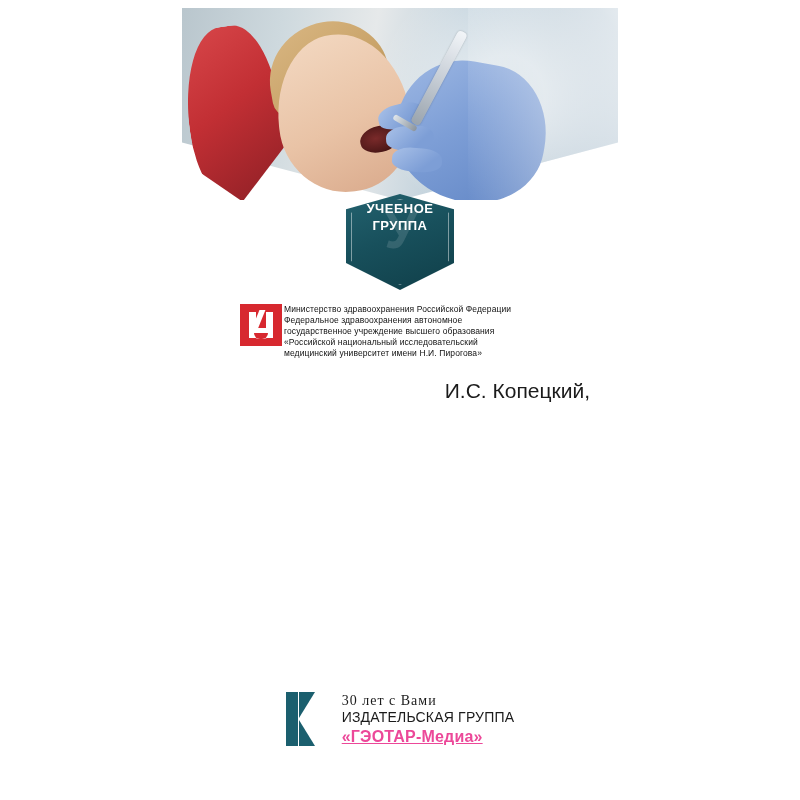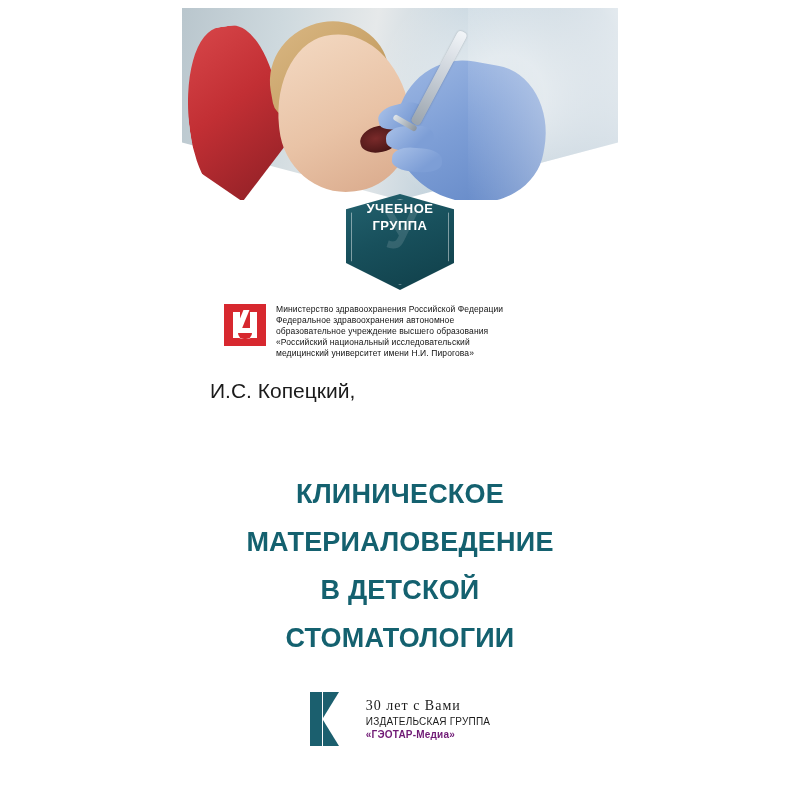--- a/index.html
+++ b/index.html
@@ -185,11 +185,11 @@
   
   .ministry {
     position: absolute;
-    left: 42px;
+    left: 58px;
     top: 296px;
     width: 330px;
     display: flex;
-    gap: 10px;
+    gap: 2px;
     align-items: flex-start;
   }
   .min-logo {

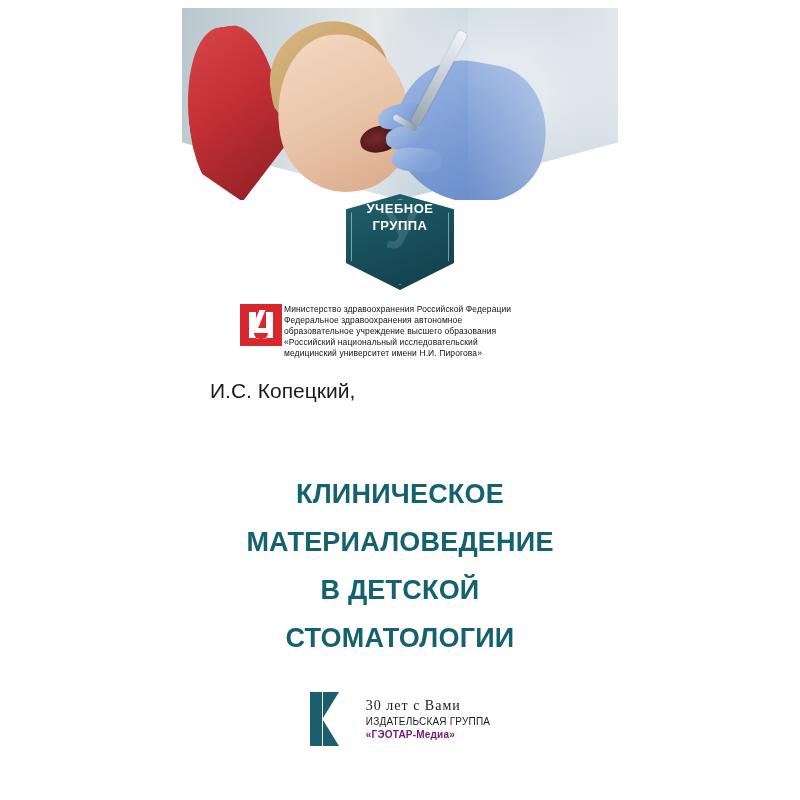--- a/index.html
+++ b/index.html
@@ -373,7 +373,7 @@
       <div class="min-text">
         <div>Министерство здравоохранения Российской Федерации</div>
         <div>Федеральное здравоохранения автономное</div>
-        <div>образовательное учреждение высшего образования</div>
+        <div>государственное учреждение высшего образования</div>
         <div>«Российский национальный исследовательский</div>
         <div>медицинский университет имени Н.И. Пирогова»</div>
       </div>

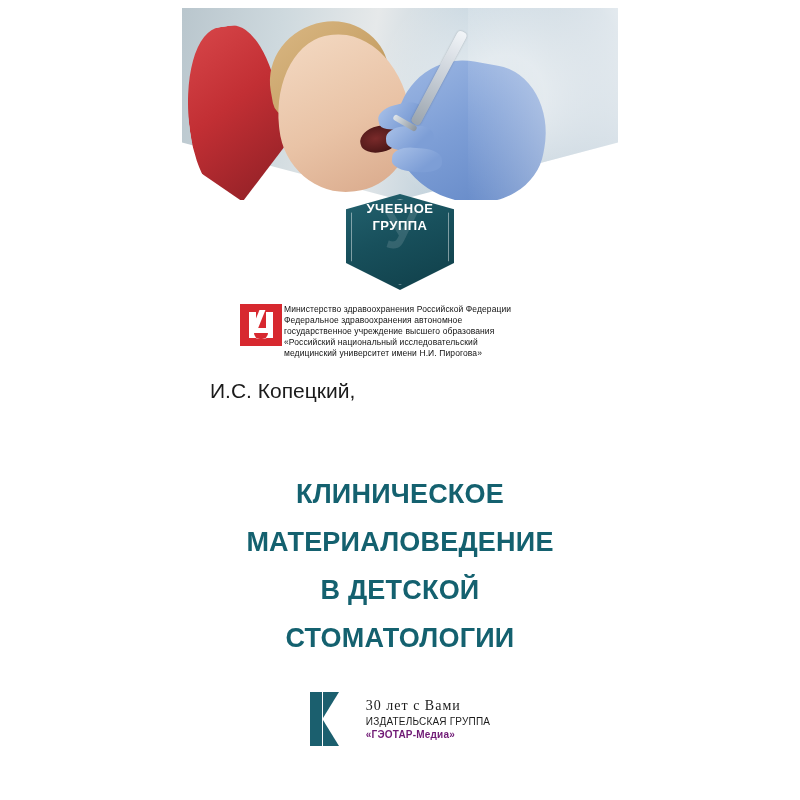--- a/index.html
+++ b/index.html
@@ -374,7 +374,7 @@
         <div>Министерство здравоохранения Российской Федерации</div>
         <div>Федеральное здравоохранения автономное</div>
         <div>государственное учреждение высшего образования</div>
-        <div>«Российский национальный исследовательский</div>
+        <div>«Российской национальный исследовательский</div>
         <div>медицинский университет имени Н.И. Пирогова»</div>
       </div>
     </div>

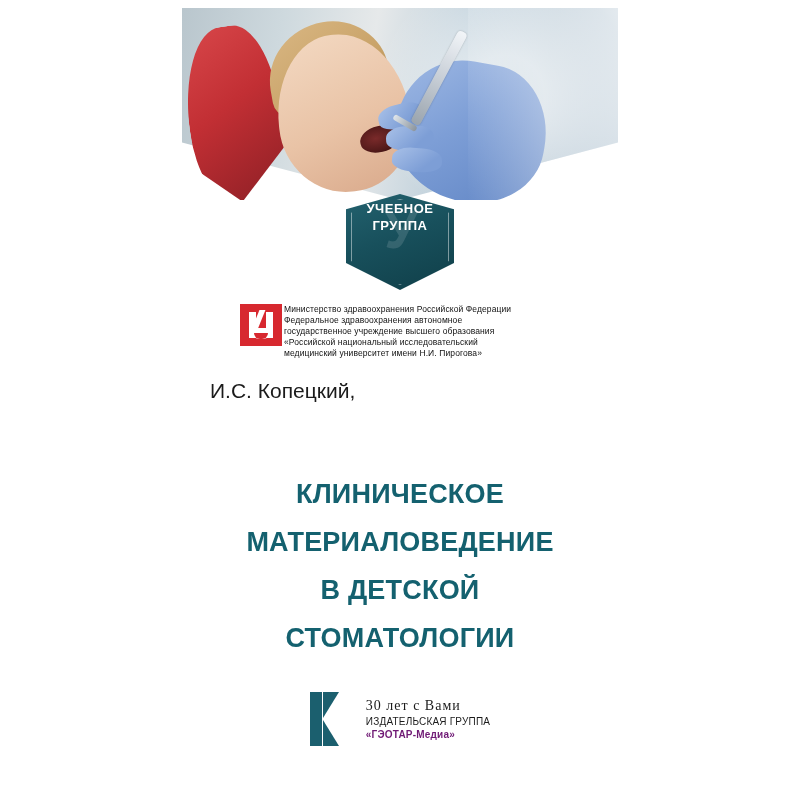--- a/index.html
+++ b/index.html
@@ -249,7 +249,7 @@
     left: 28px;
     top: 368px;
     width: 380px;
-    text-align: left;
+    text-align: right;
     color: #1b1b1b;
     font-size: 21px;
     line-height: 30px;

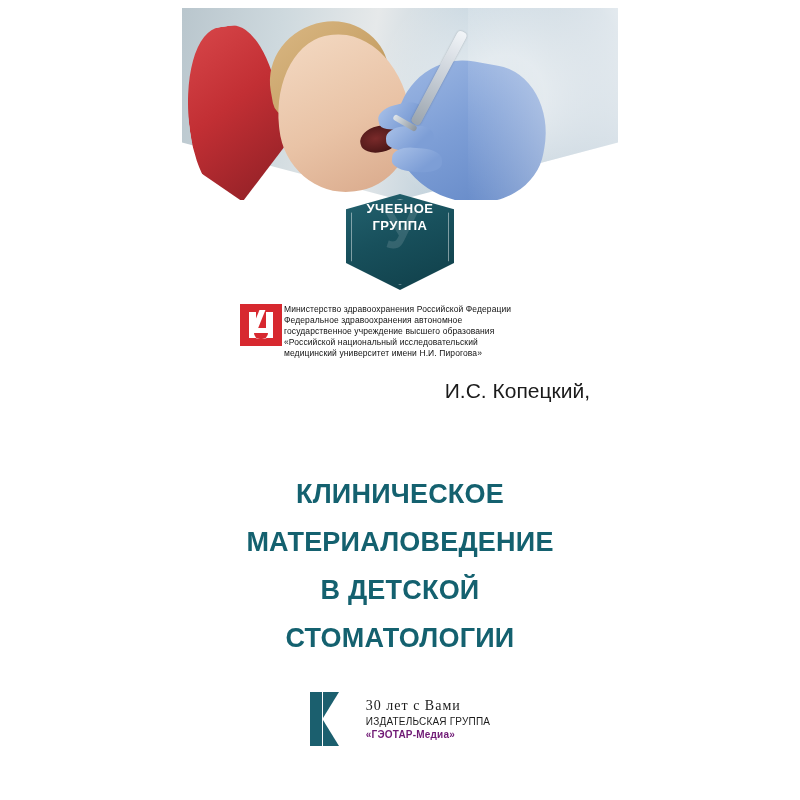--- a/index.html
+++ b/index.html
@@ -383,12 +383,6 @@
       <div>И.С. Копецкий,</div>
     </div>
 
-    <div class="title">
-      <div>КЛИНИЧЕСКОЕ</div>
-      <div>МАТЕРИАЛОВЕДЕНИЕ</div>
-      <div>В ДЕТСКОЙ</div>
-      <div>СТОМАТОЛОГИИ</div>
-    </div>
 
     <div class="pub">
       <div class="pub-mark">

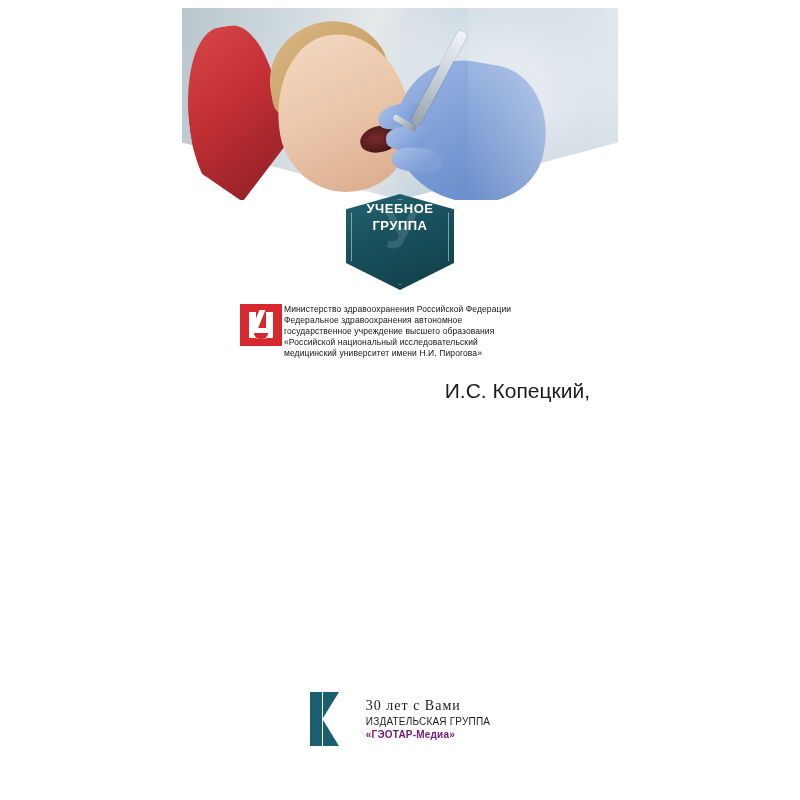--- a/index.html
+++ b/index.html
@@ -319,7 +319,7 @@
     margin-bottom: 2px;
   }
   .pub-group {
-    font-size: 10px;
+    font-size: 14px;
     color: #1b1b1b;
     letter-spacing: 0.2px;
     margin-bottom: 2px;

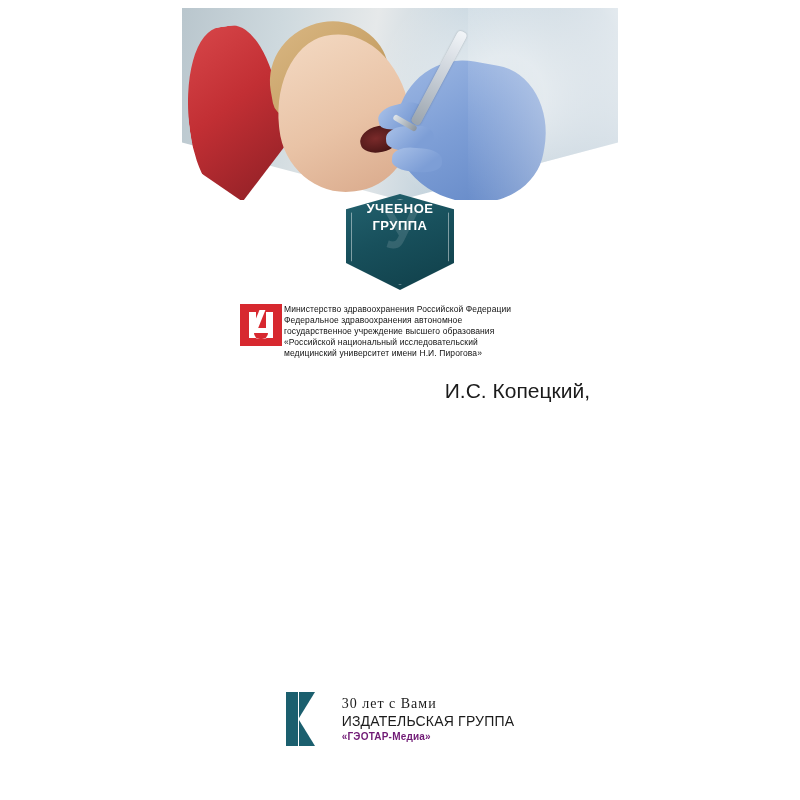--- a/index.html
+++ b/index.html
@@ -325,10 +325,11 @@
     margin-bottom: 2px;
   }
   .pub-name {
-    font-size: 10px;
+    font-size: 16px;
     font-weight: bold;
-    color: #701a75;
+    color: #ec4899;
     letter-spacing: 0.2px;
+    text-decoration: underline;
   }
 </style>
 </head>

